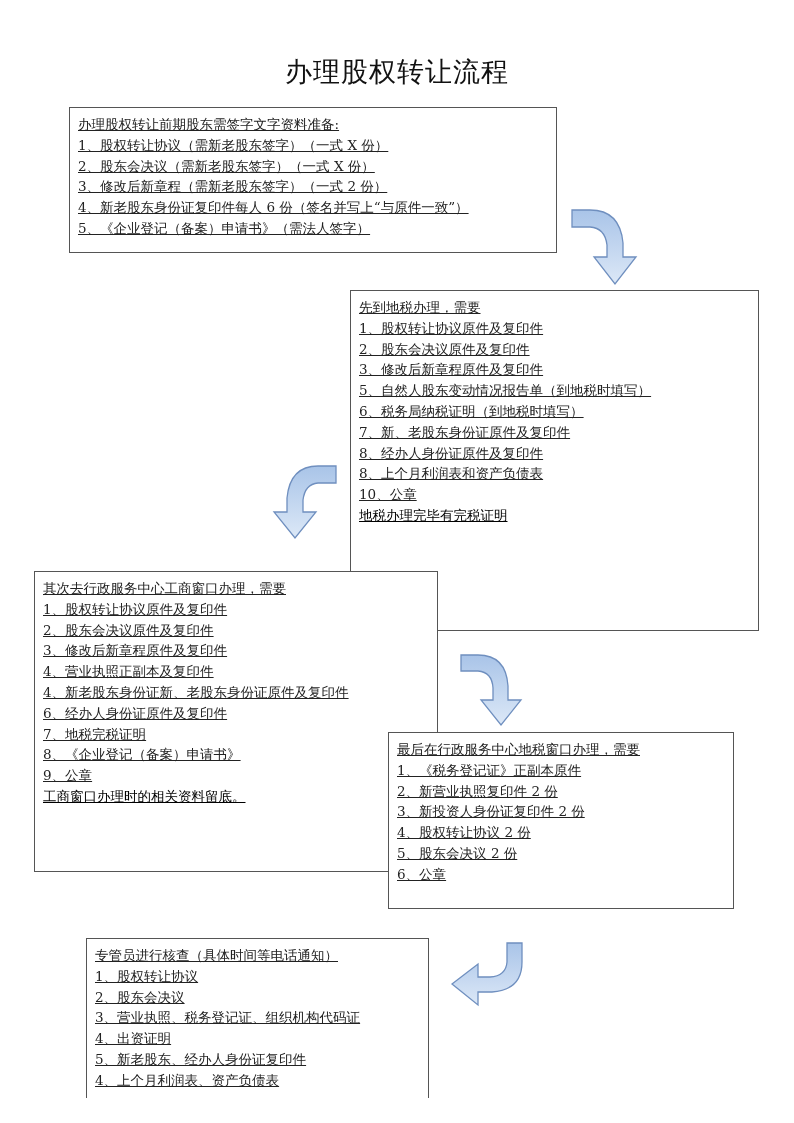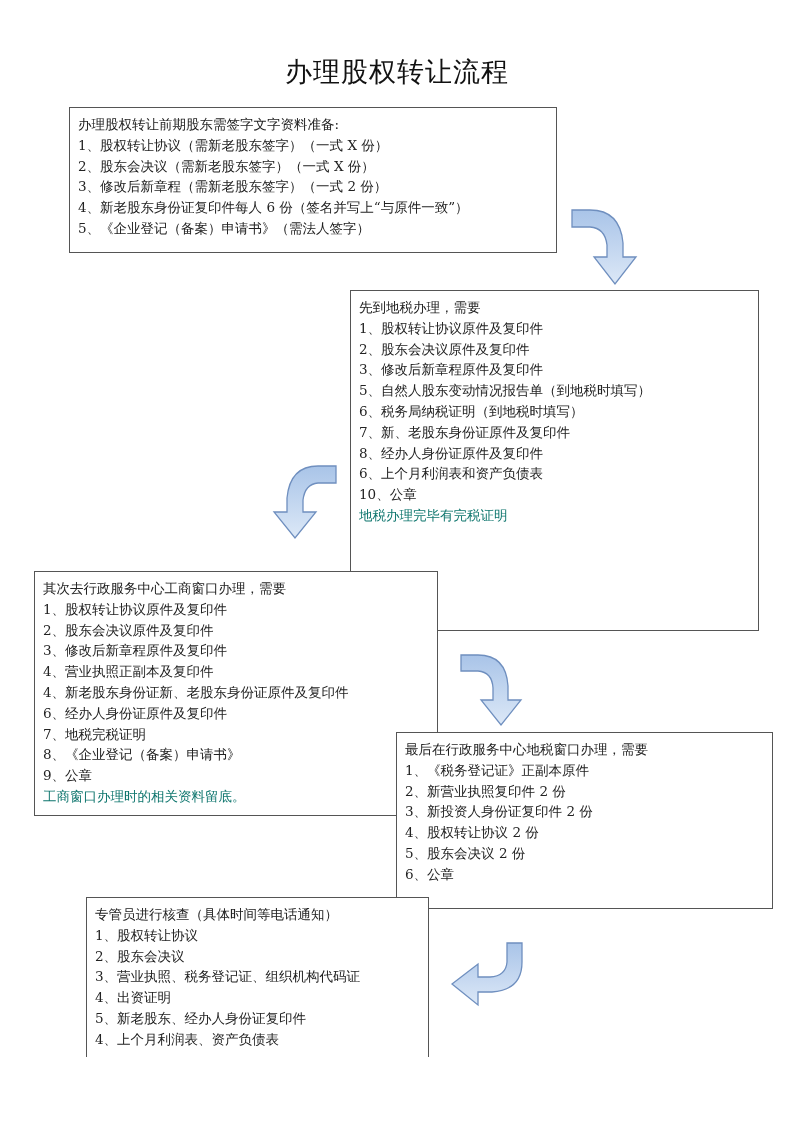--- a/index.html
+++ b/index.html
@@ -9,7 +9,7 @@
            font-family:Liberation Mono, monospace; font-size:27px; color:#111; letter-spacing:1px; }
   .box { position:absolute; background:#fff; border:1.5px solid #555; box-sizing:border-box;
          padding:6px 8px; font-size:13.5px; line-height:20.8px; }
-  .box .line { white-space:nowrap; }
+  .box .line { white-space:nowrap;text-decoration:underline; }
   .box .line.wrap { white-space:normal; }
   .red { color:#0f766e; }
   .arrow { position:absolute; }

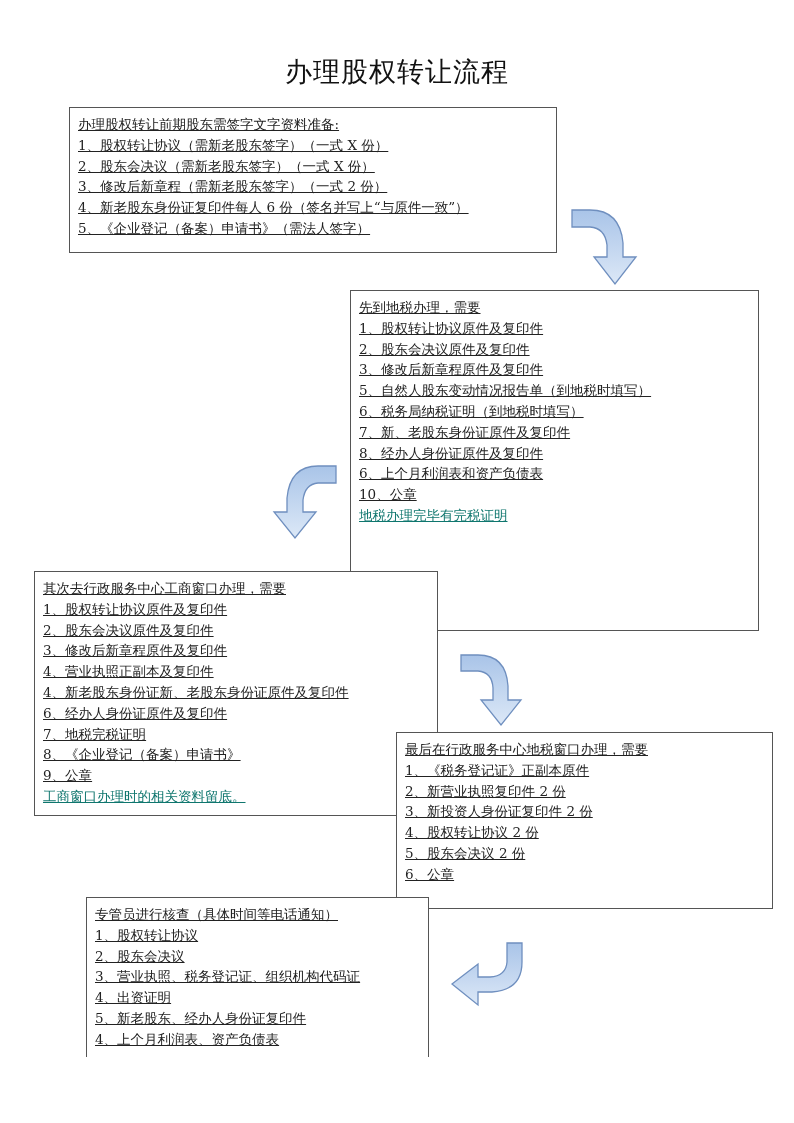--- a/index.html
+++ b/index.html
@@ -47,7 +47,7 @@
   <div class="line">6、税务局纳税证明（到地税时填写）</div>
   <div class="line">7、新、老股东身份证原件及复印件</div>
   <div class="line">8、经办人身份证原件及复印件</div>
-  <div class="line">6、上个月利润表和资产负债表</div>
+  <div class="line">8、上个月利润表和资产负债表</div>
   <div class="line">10、公章</div>
   <div class="line red">地税办理完毕有完税证明</div>
 </div>

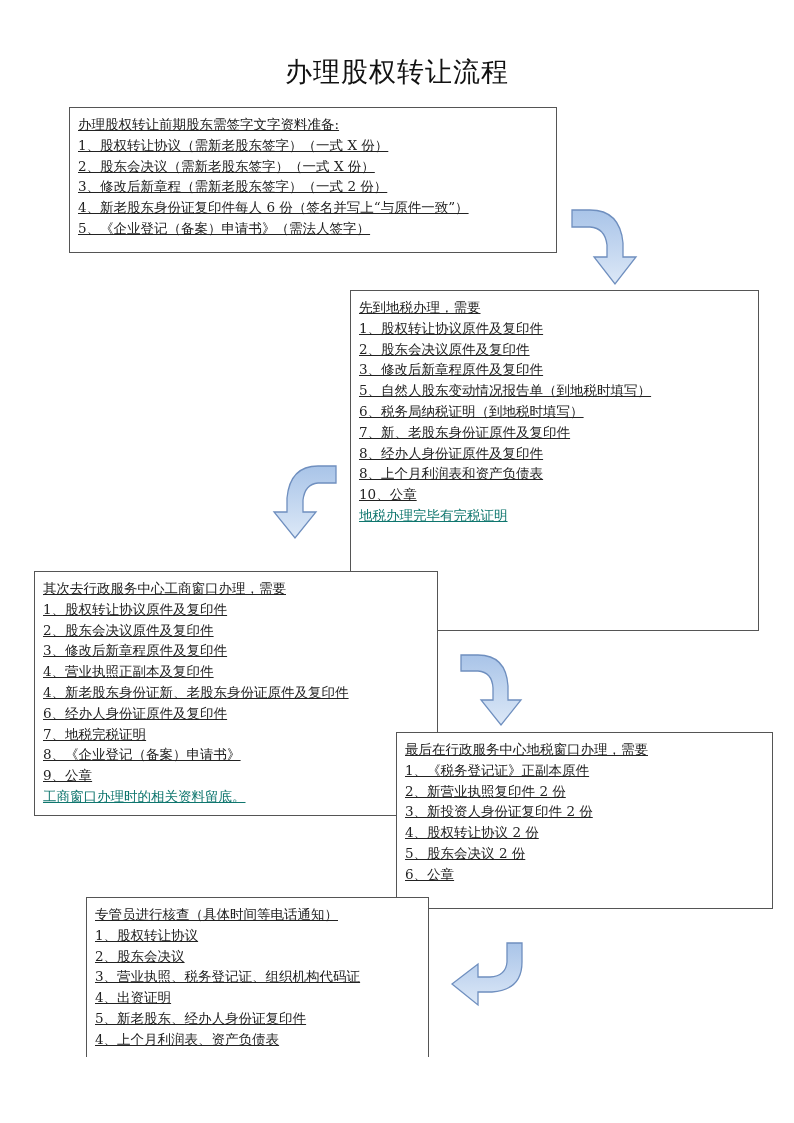--- a/index.html
+++ b/index.html
@@ -11,7 +11,7 @@
          padding:6px 8px; font-size:13.5px; line-height:20.8px; }
   .box .line { white-space:nowrap;text-decoration:underline; }
   .box .line.wrap { white-space:normal; }
-  .red { color:#0f766e; }
+  .red { color:#000000; }
   .arrow { position:absolute; }
 </style>
 </head>

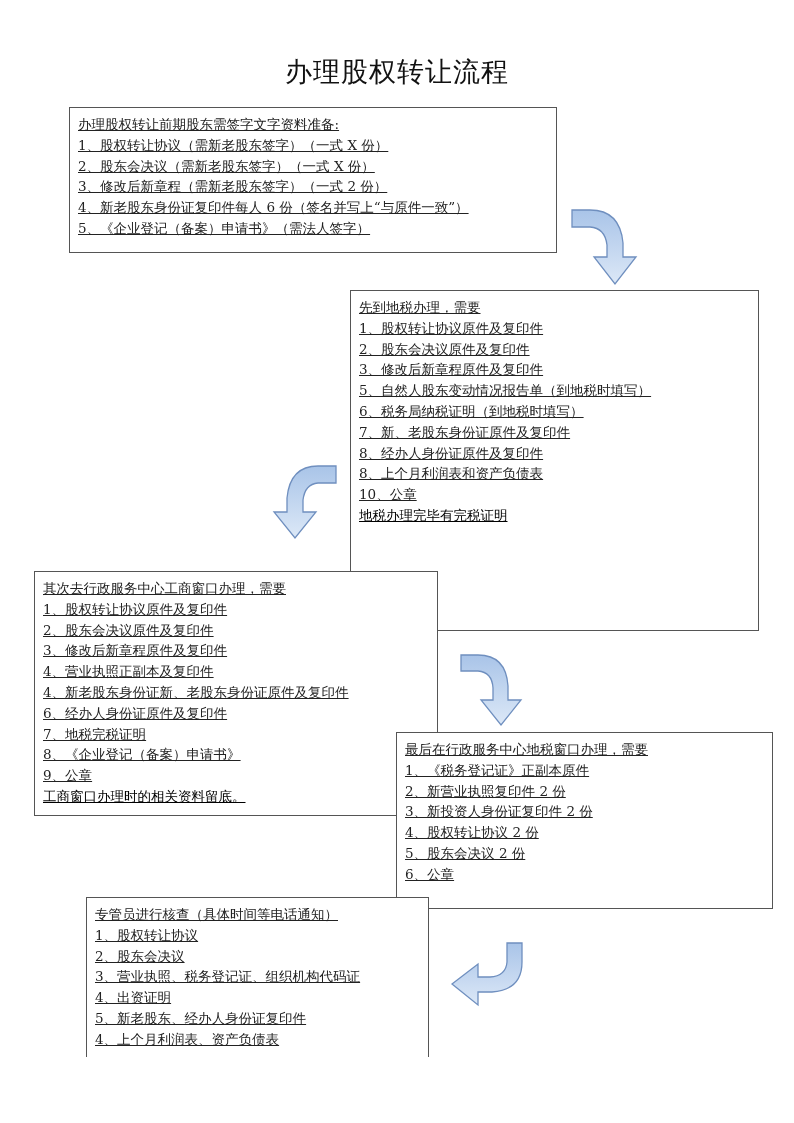--- a/index.html
+++ b/index.html
@@ -62,7 +62,7 @@
   <path d="M70,4 L52,4 Q24,4 21,36 L21,50 L8,50 L29,76 L50,50 L37,50 L37,38 Q39,22 52,21 L70,21 Z" fill="url(#ag2)" stroke="#6f8fbf" stroke-width="1.3"></path>
 </svg>
 
-<div class="box" style="left:34px; top:571px; width:404px; height:245px;">
+<div class="box" style="left:34px; top:571px; width:404px; height:301px;">
   <div class="line">其次去行政服务中心工商窗口办理，需要</div>
   <div class="line">1、股权转让协议原件及复印件</div>
   <div class="line">2、股东会决议原件及复印件</div>

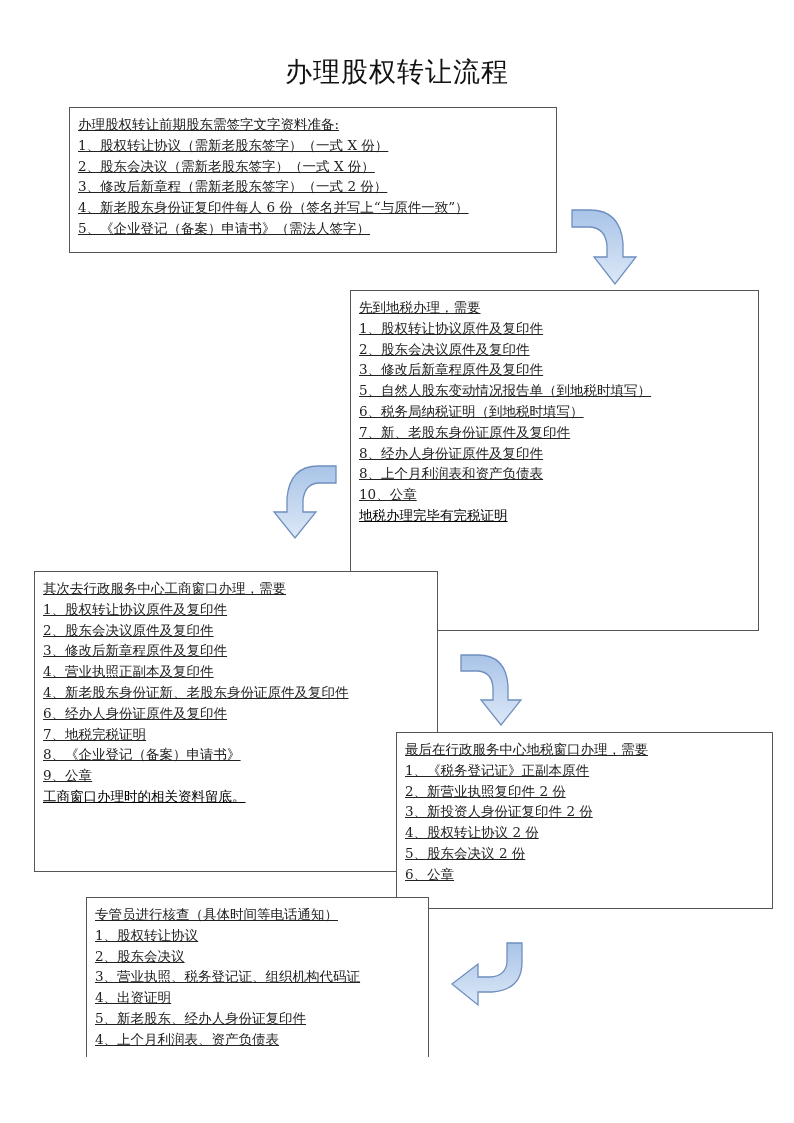--- a/index.html
+++ b/index.html
@@ -86,7 +86,7 @@
   <path d="M3,3 L20,3 Q48,3 50,34 L50,48 L63,48 L43,73 L23,48 L35,48 L35,36 Q34,20 20,19 L3,19 Z" fill="url(#ag3)" stroke="#6f8fbf" stroke-width="1.3"></path>
 </svg>
 
-<div class="box" style="left:396px; top:732px; width:377px; height:177px;">
+<div class="box" style="left:388px; top:732px; width:346px; height:177px;">
   <div class="line">最后在行政服务中心地税窗口办理，需要</div>
   <div class="line">1、《税务登记证》正副本原件</div>
   <div class="line">2、新营业执照复印件 2 份</div>

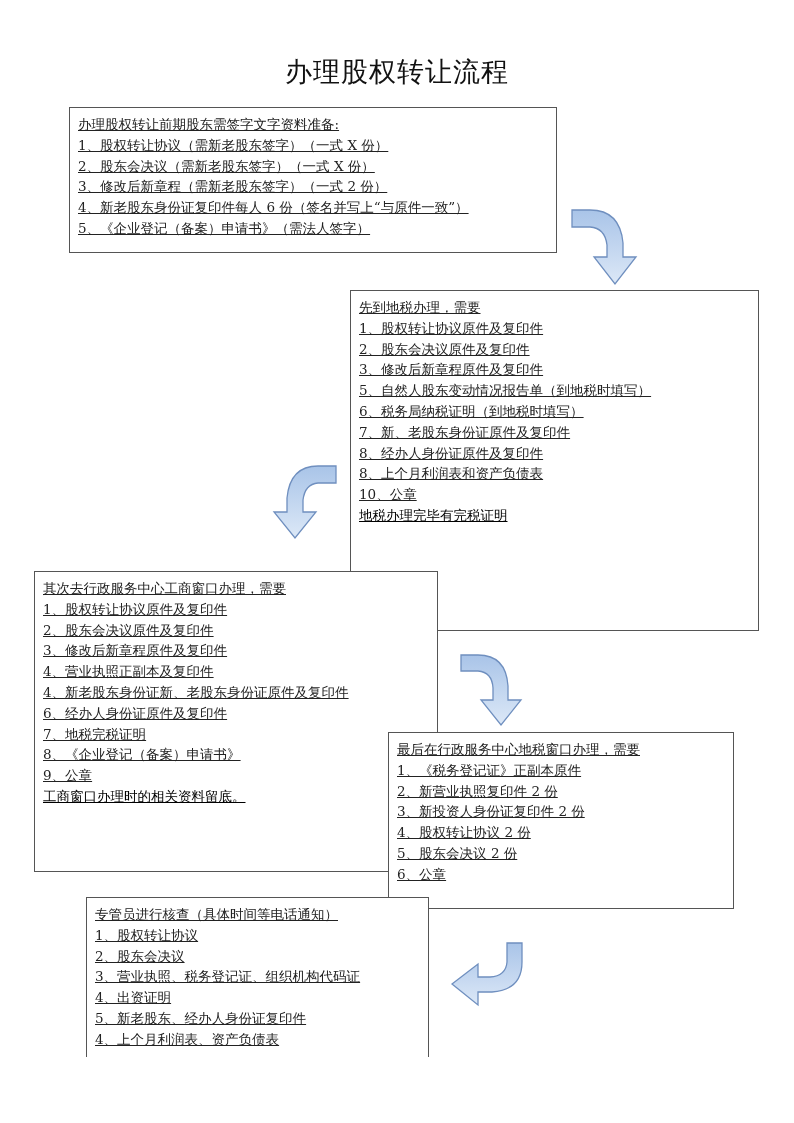--- a/index.html
+++ b/index.html
@@ -96,7 +96,7 @@
   <div class="line">6、公章</div>
 </div>
 
-<div class="box" style="left:86px; top:897px; width:343px; height:160px; border-bottom:none;">
+<div class="box" style="left:86px; top:938px; width:343px; height:160px; border-bottom:none;">
   <div class="line">专管员进行核查（具体时间等电话通知）</div>
   <div class="line">1、股权转让协议</div>
   <div class="line">2、股东会决议</div>

